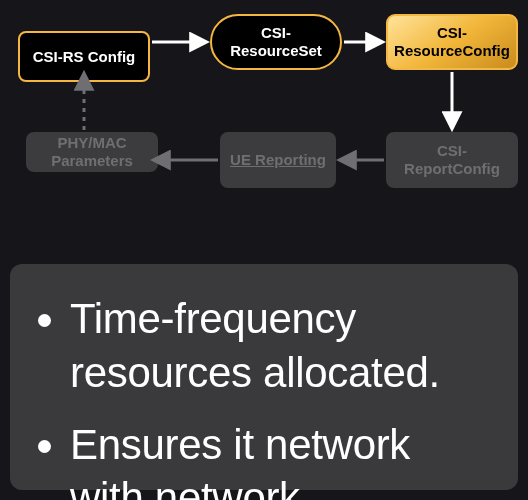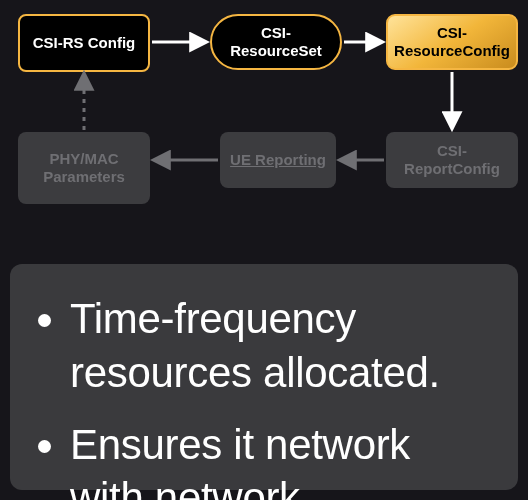--- a/index.html
+++ b/index.html
@@ -52,7 +52,7 @@
   }
 
   
-  #n-csi-rs-config   { left: 18px;  top: 14px; width: 132px; height: 58px; }
+  #n-csi-rs-config   { left: 18px;  top: 31px; width: 132px; height: 51px; }
   #n-csi-resourceset { left: 210px; top: 14px; width: 132px; height: 56px; border-radius: 28px; }
   #n-csi-resourceconfig { left: 386px; top: 14px; width: 132px; height: 56px; border-radius: 9px; }
 

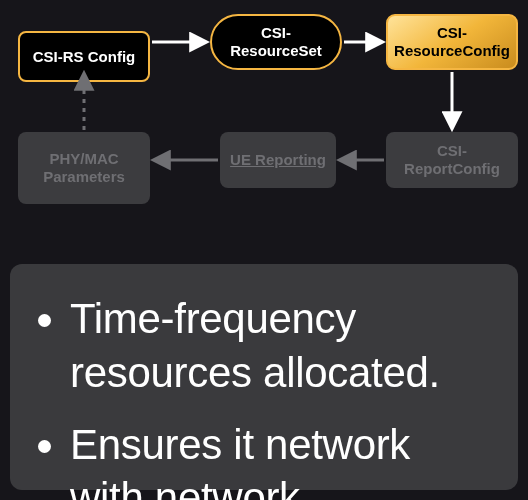--- a/index.html
+++ b/index.html
@@ -56,7 +56,7 @@
   #n-csi-resourceset { left: 210px; top: 14px; width: 132px; height: 56px; border-radius: 28px; }
   #n-csi-resourceconfig { left: 386px; top: 14px; width: 132px; height: 56px; border-radius: 9px; }
 
-  #n-phy-mac    { left: 18px;  top: 132px; width: 132px; height: 72px; }
+  #n-phy-mac    { left: 26px;  top: 132px; width: 132px; height: 40px; }
   #n-ue-report  { left: 220px; top: 132px; width: 116px; height: 56px; text-decoration: underline; }
   #n-csi-reportconfig { left: 386px; top: 132px; width: 132px; height: 56px; }
 

